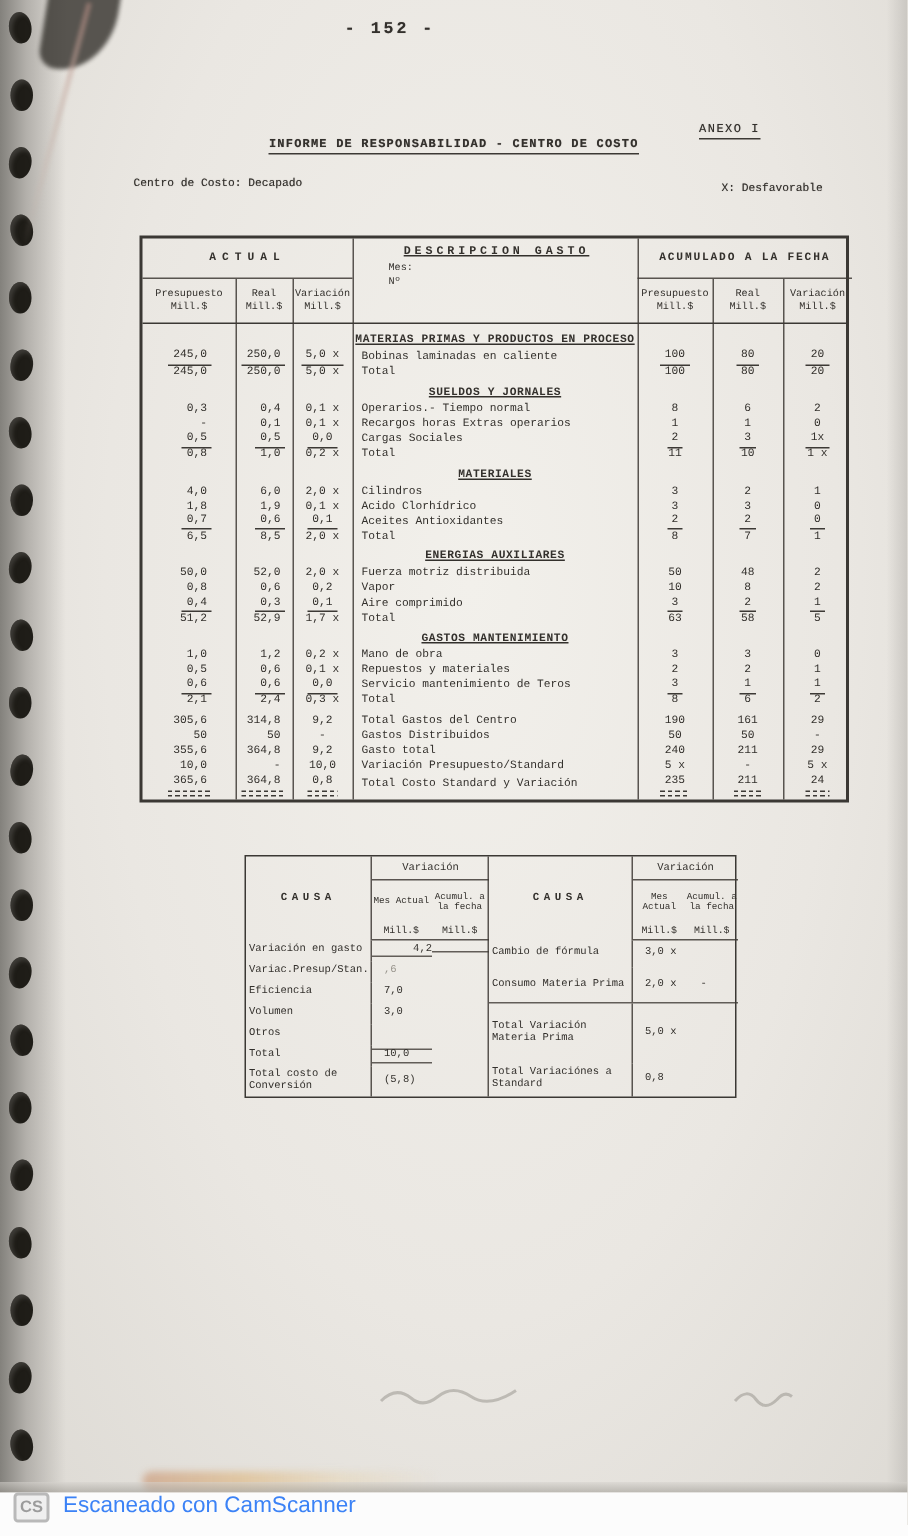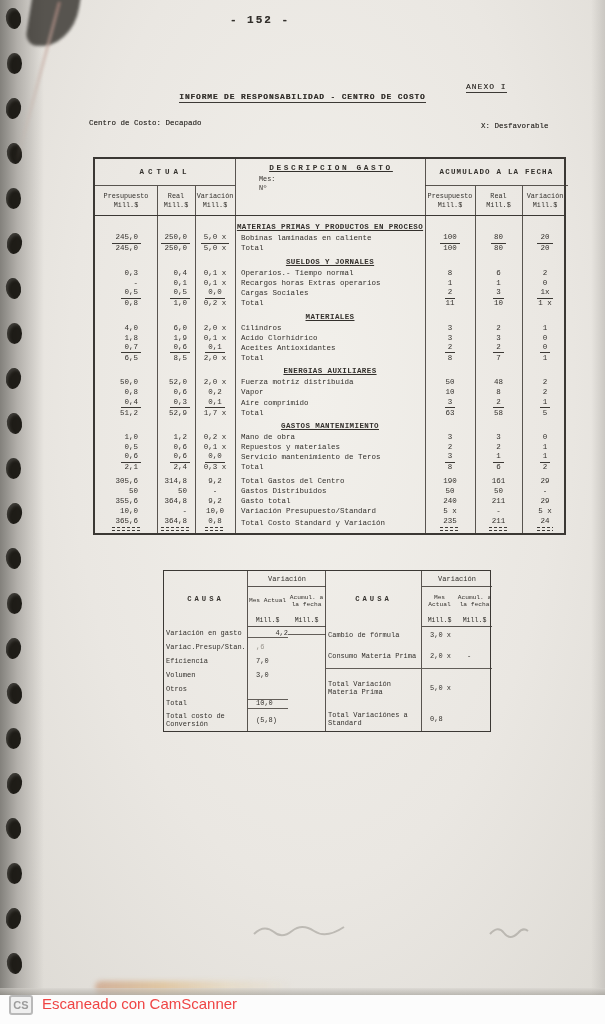--- a/index.html
+++ b/index.html
@@ -121,7 +121,7 @@
            font-family:"Liberation Sans","DejaVu Sans",sans-serif; }
   .cslogo { width:24px; height:20px; border:2px solid #b9b9b9; border-radius:3px; background:#efefef;
             color:#9c9c9c; font-weight:bold; font-size:11px; display:flex; align-items:center; justify-content:center; }
-  .cstext { color:#ef4444; font-size:15px; }
+  .cstext { color:#3b82f6; font-size:15px; }
 </style>
 </head>
 <body>

